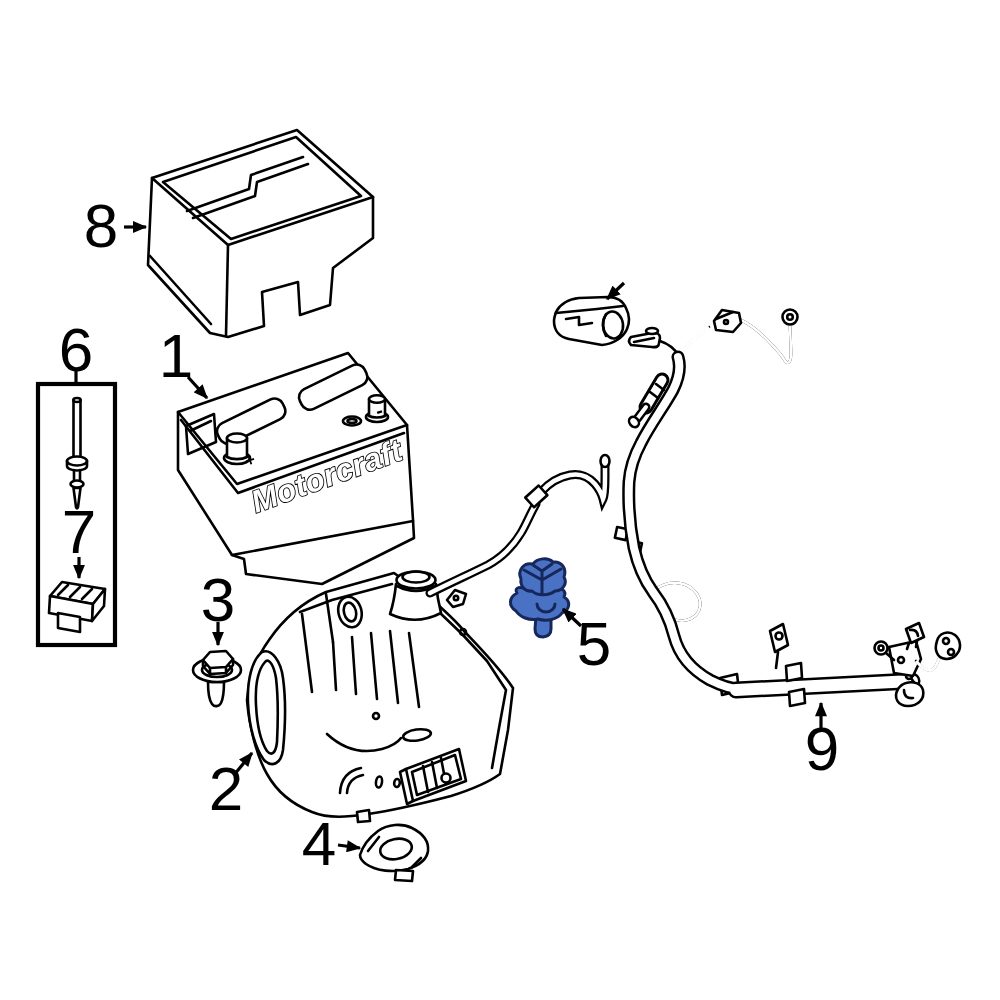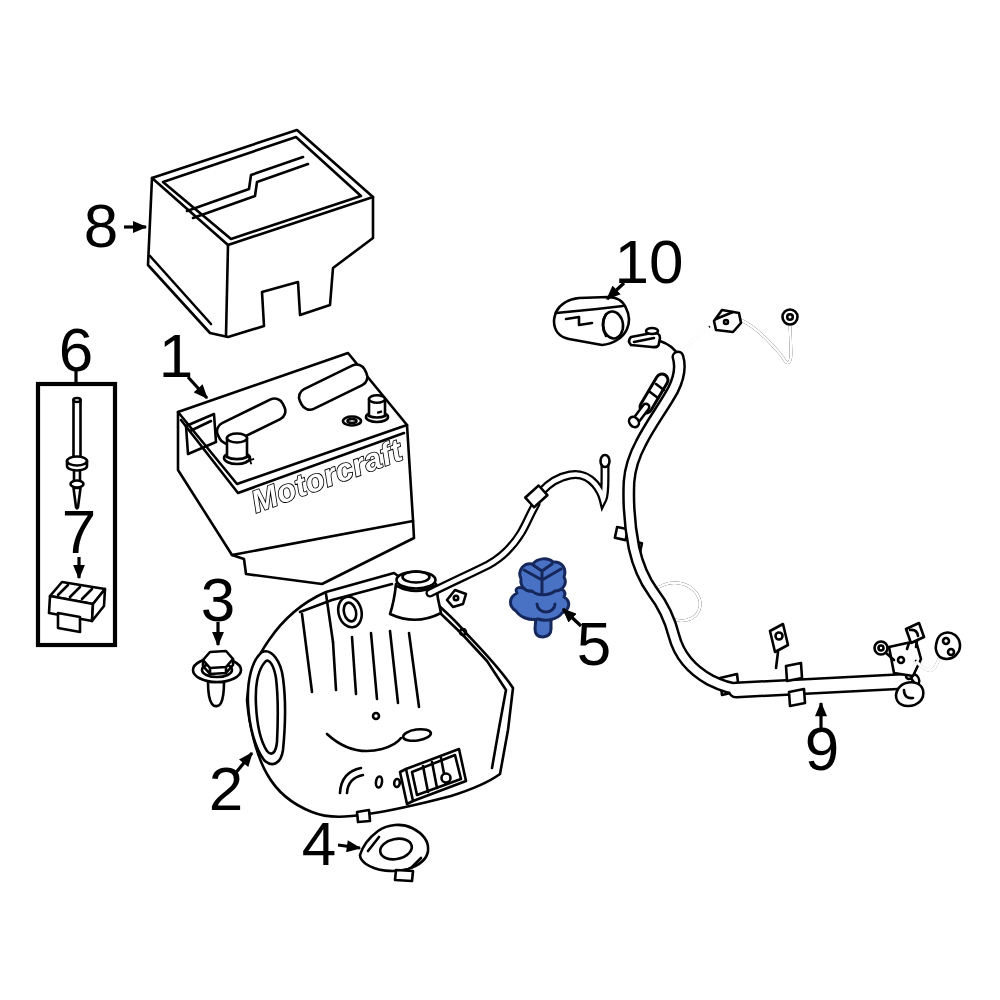--- a/index.html
+++ b/index.html
@@ -241,7 +241,6 @@
 <div class="callout" style="left:79px;top:532px">7</div>
 <div class="callout" style="left:101px;top:226px">8</div>
 <div class="callout" style="left:822px;top:749px">9</div>
-<div class="callout" style="left:649px;top:262px">10</div>
 </div>
 
 </body></html>

